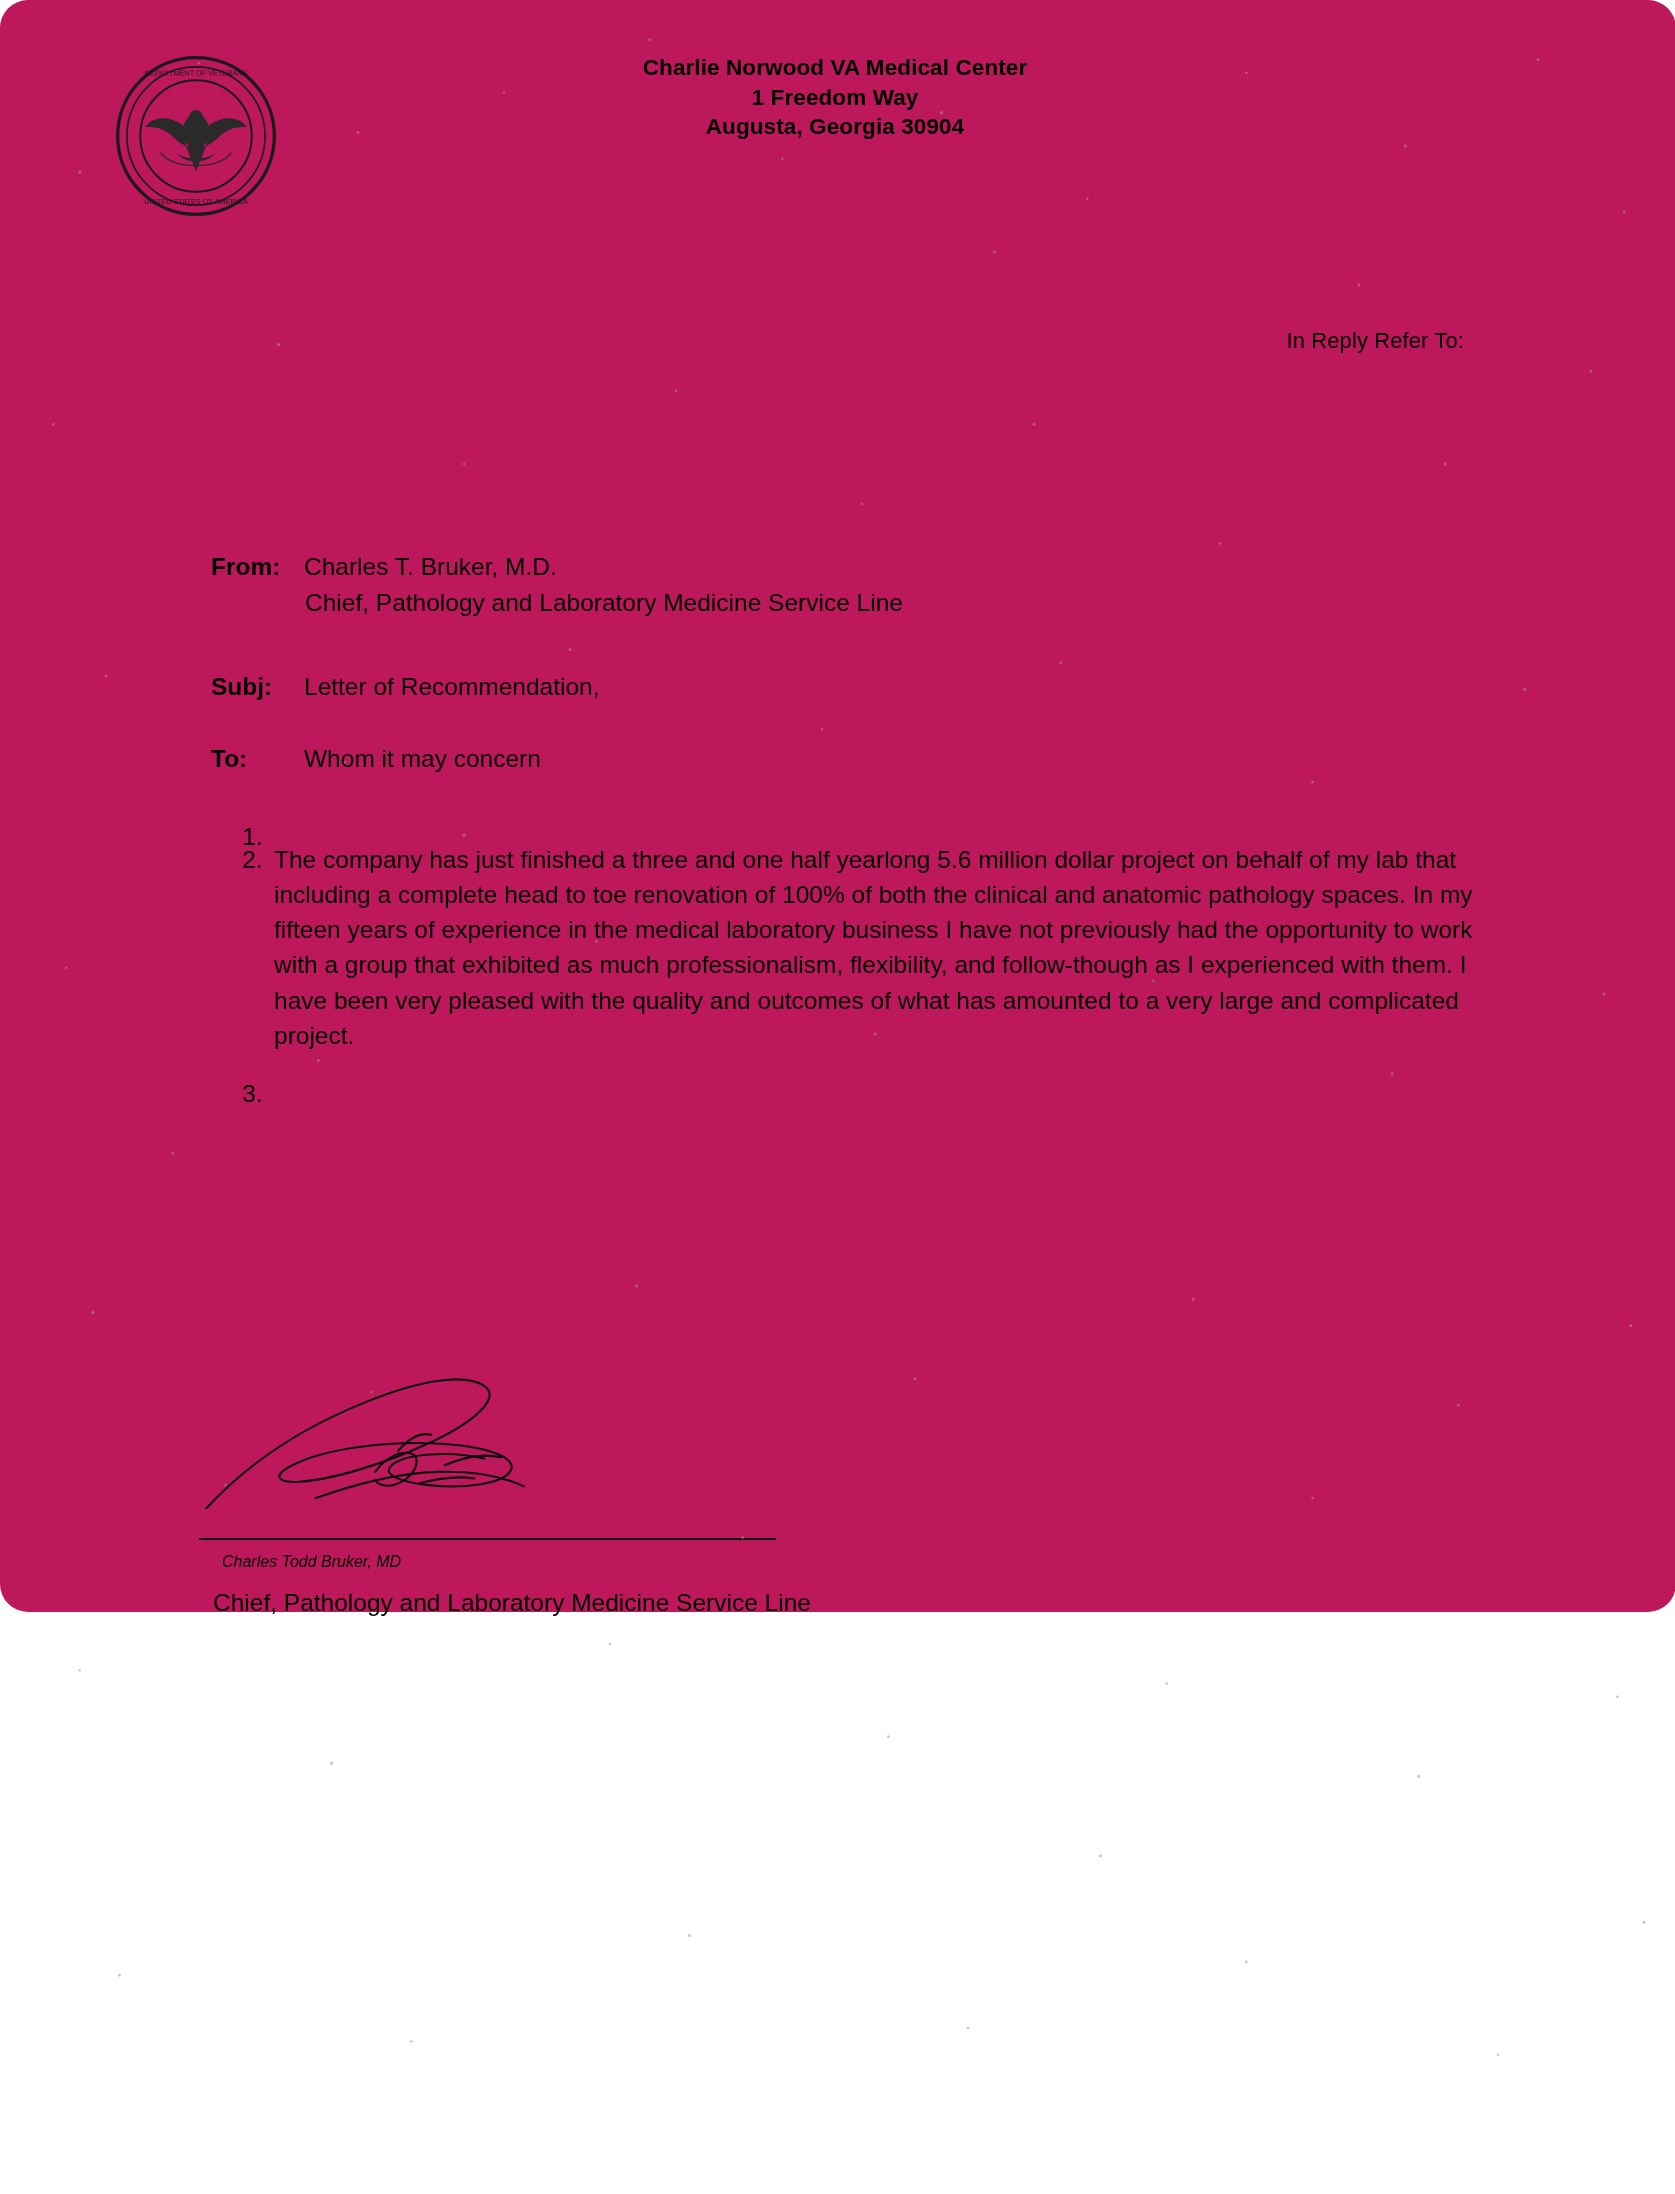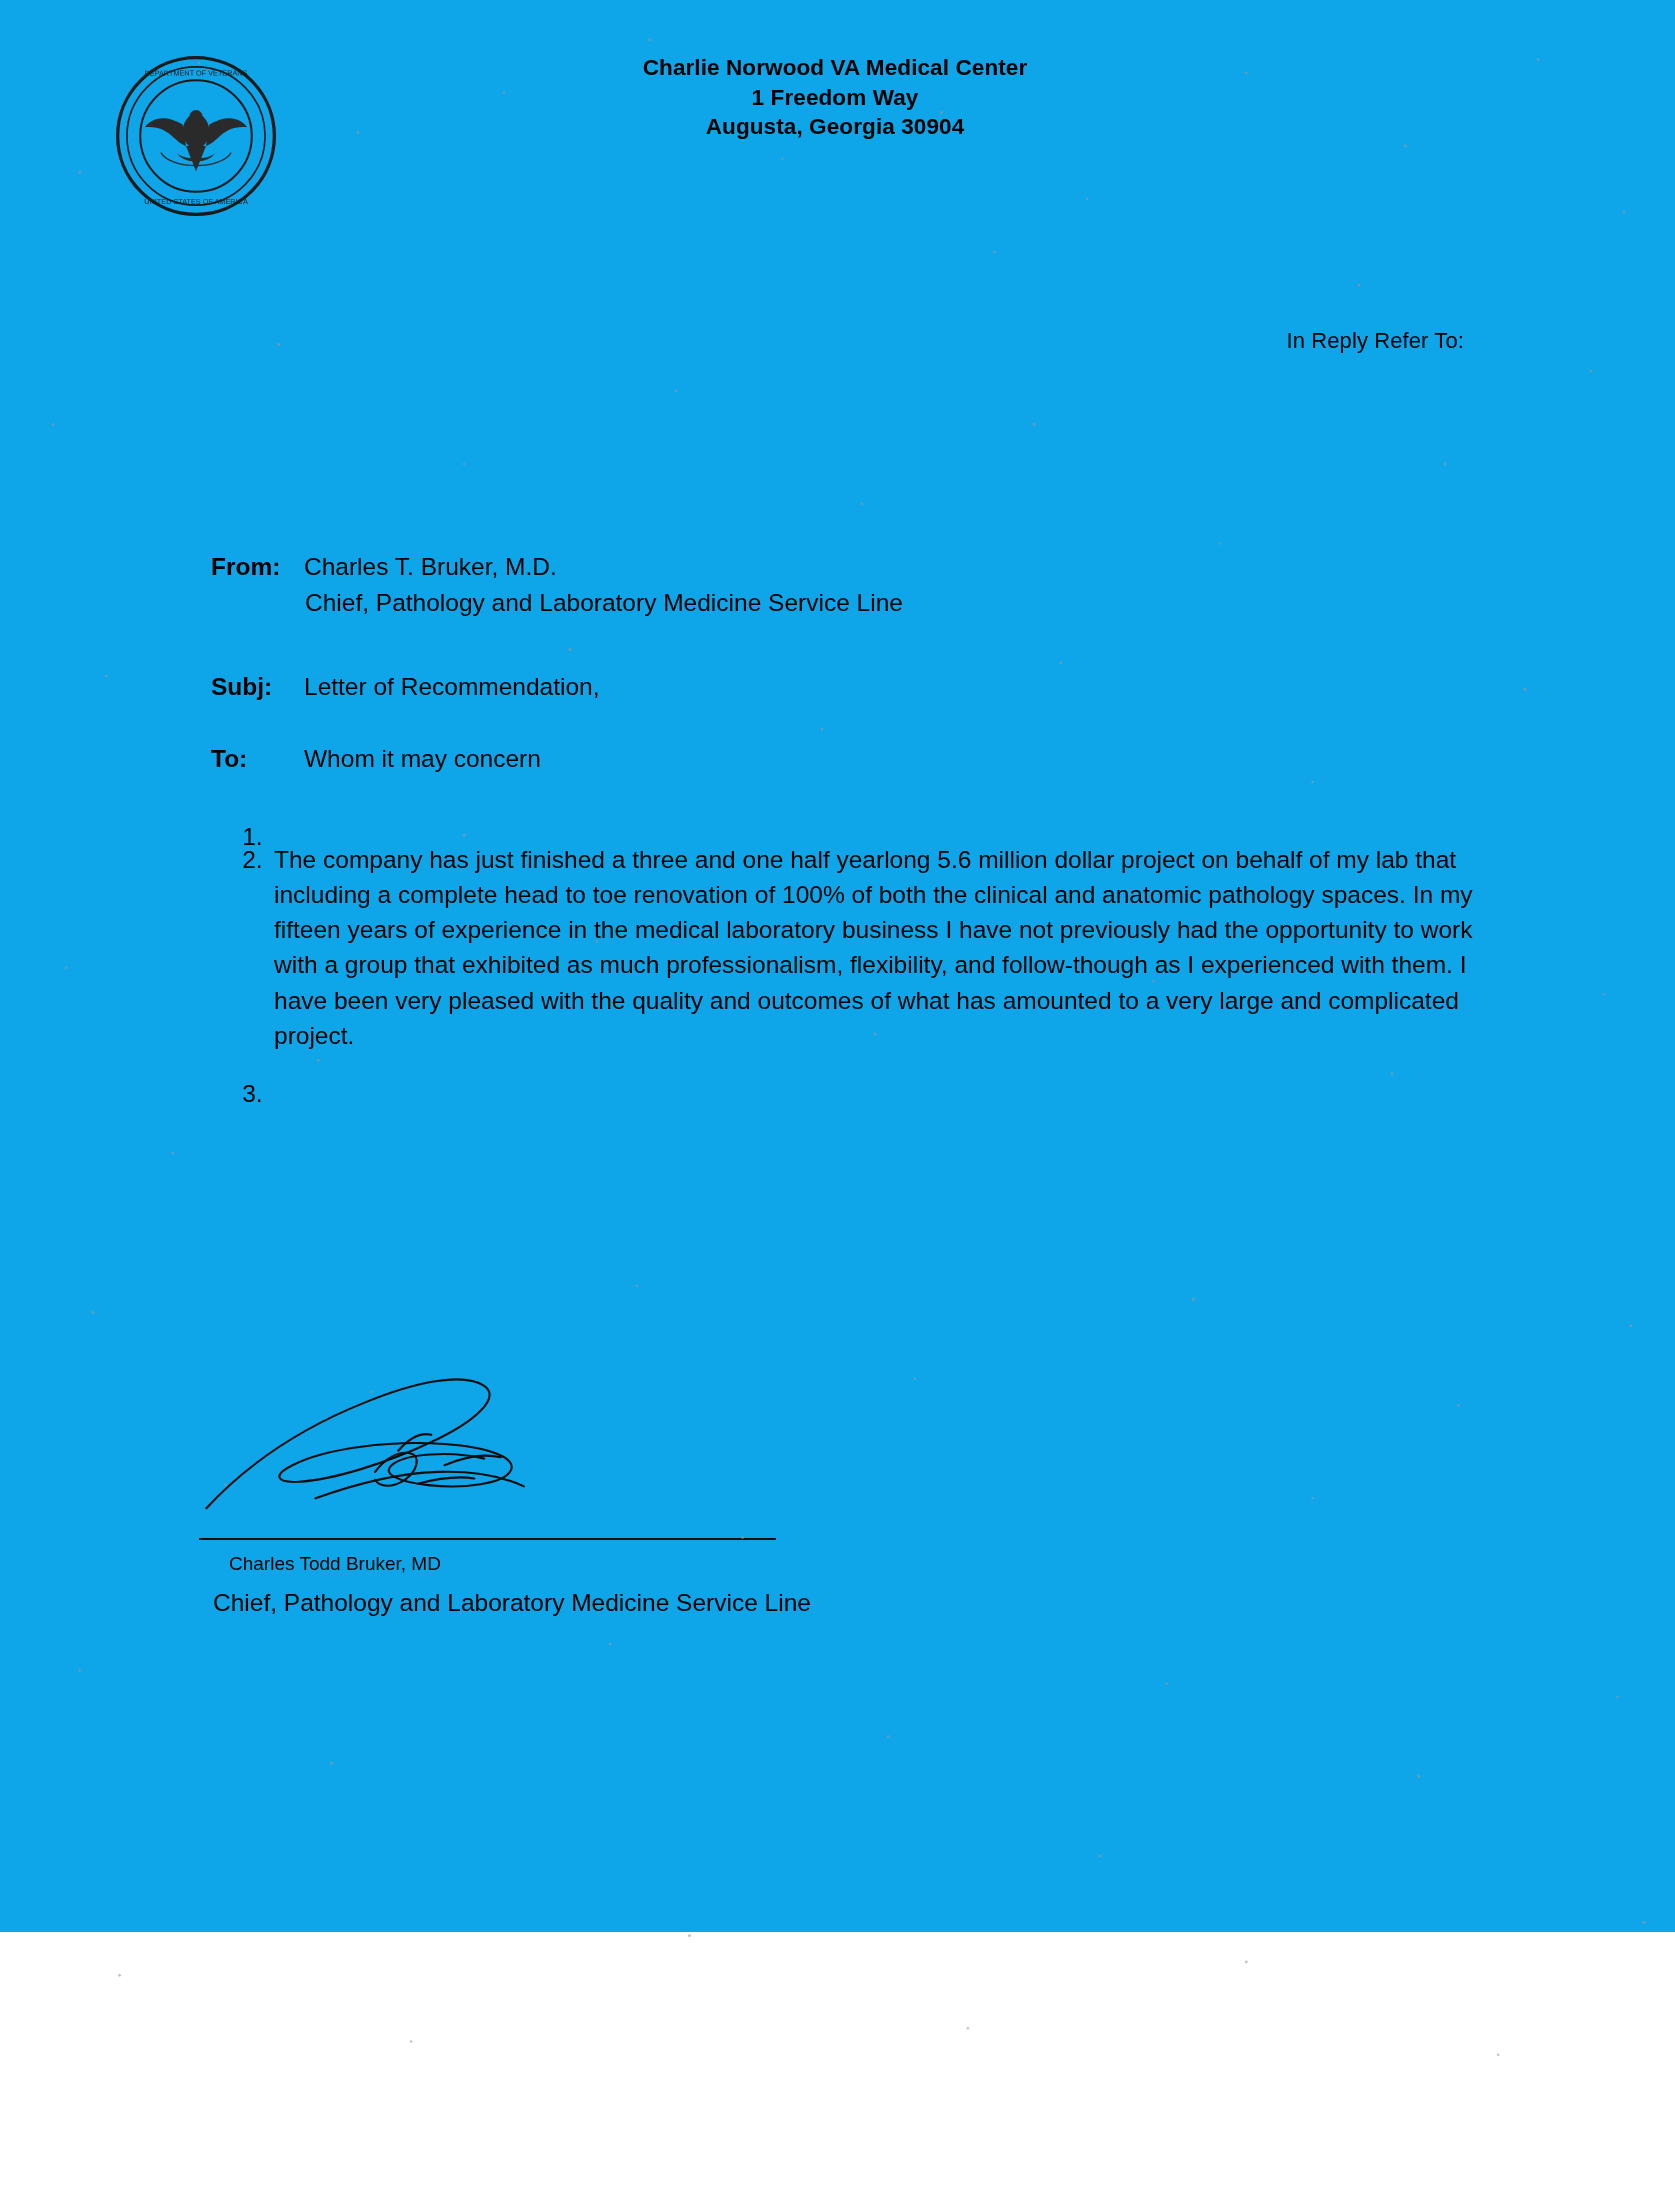--- a/index.html
+++ b/index.html
@@ -21,8 +21,9 @@
     position: absolute;
     left: 0; top: 0;
     width: 1676px;
-    height: 1932px;
-    background: #0ea5e9;
+    height: 1612px;
+    background: #be185d;
+    border-radius: 28px;
   }
 
   

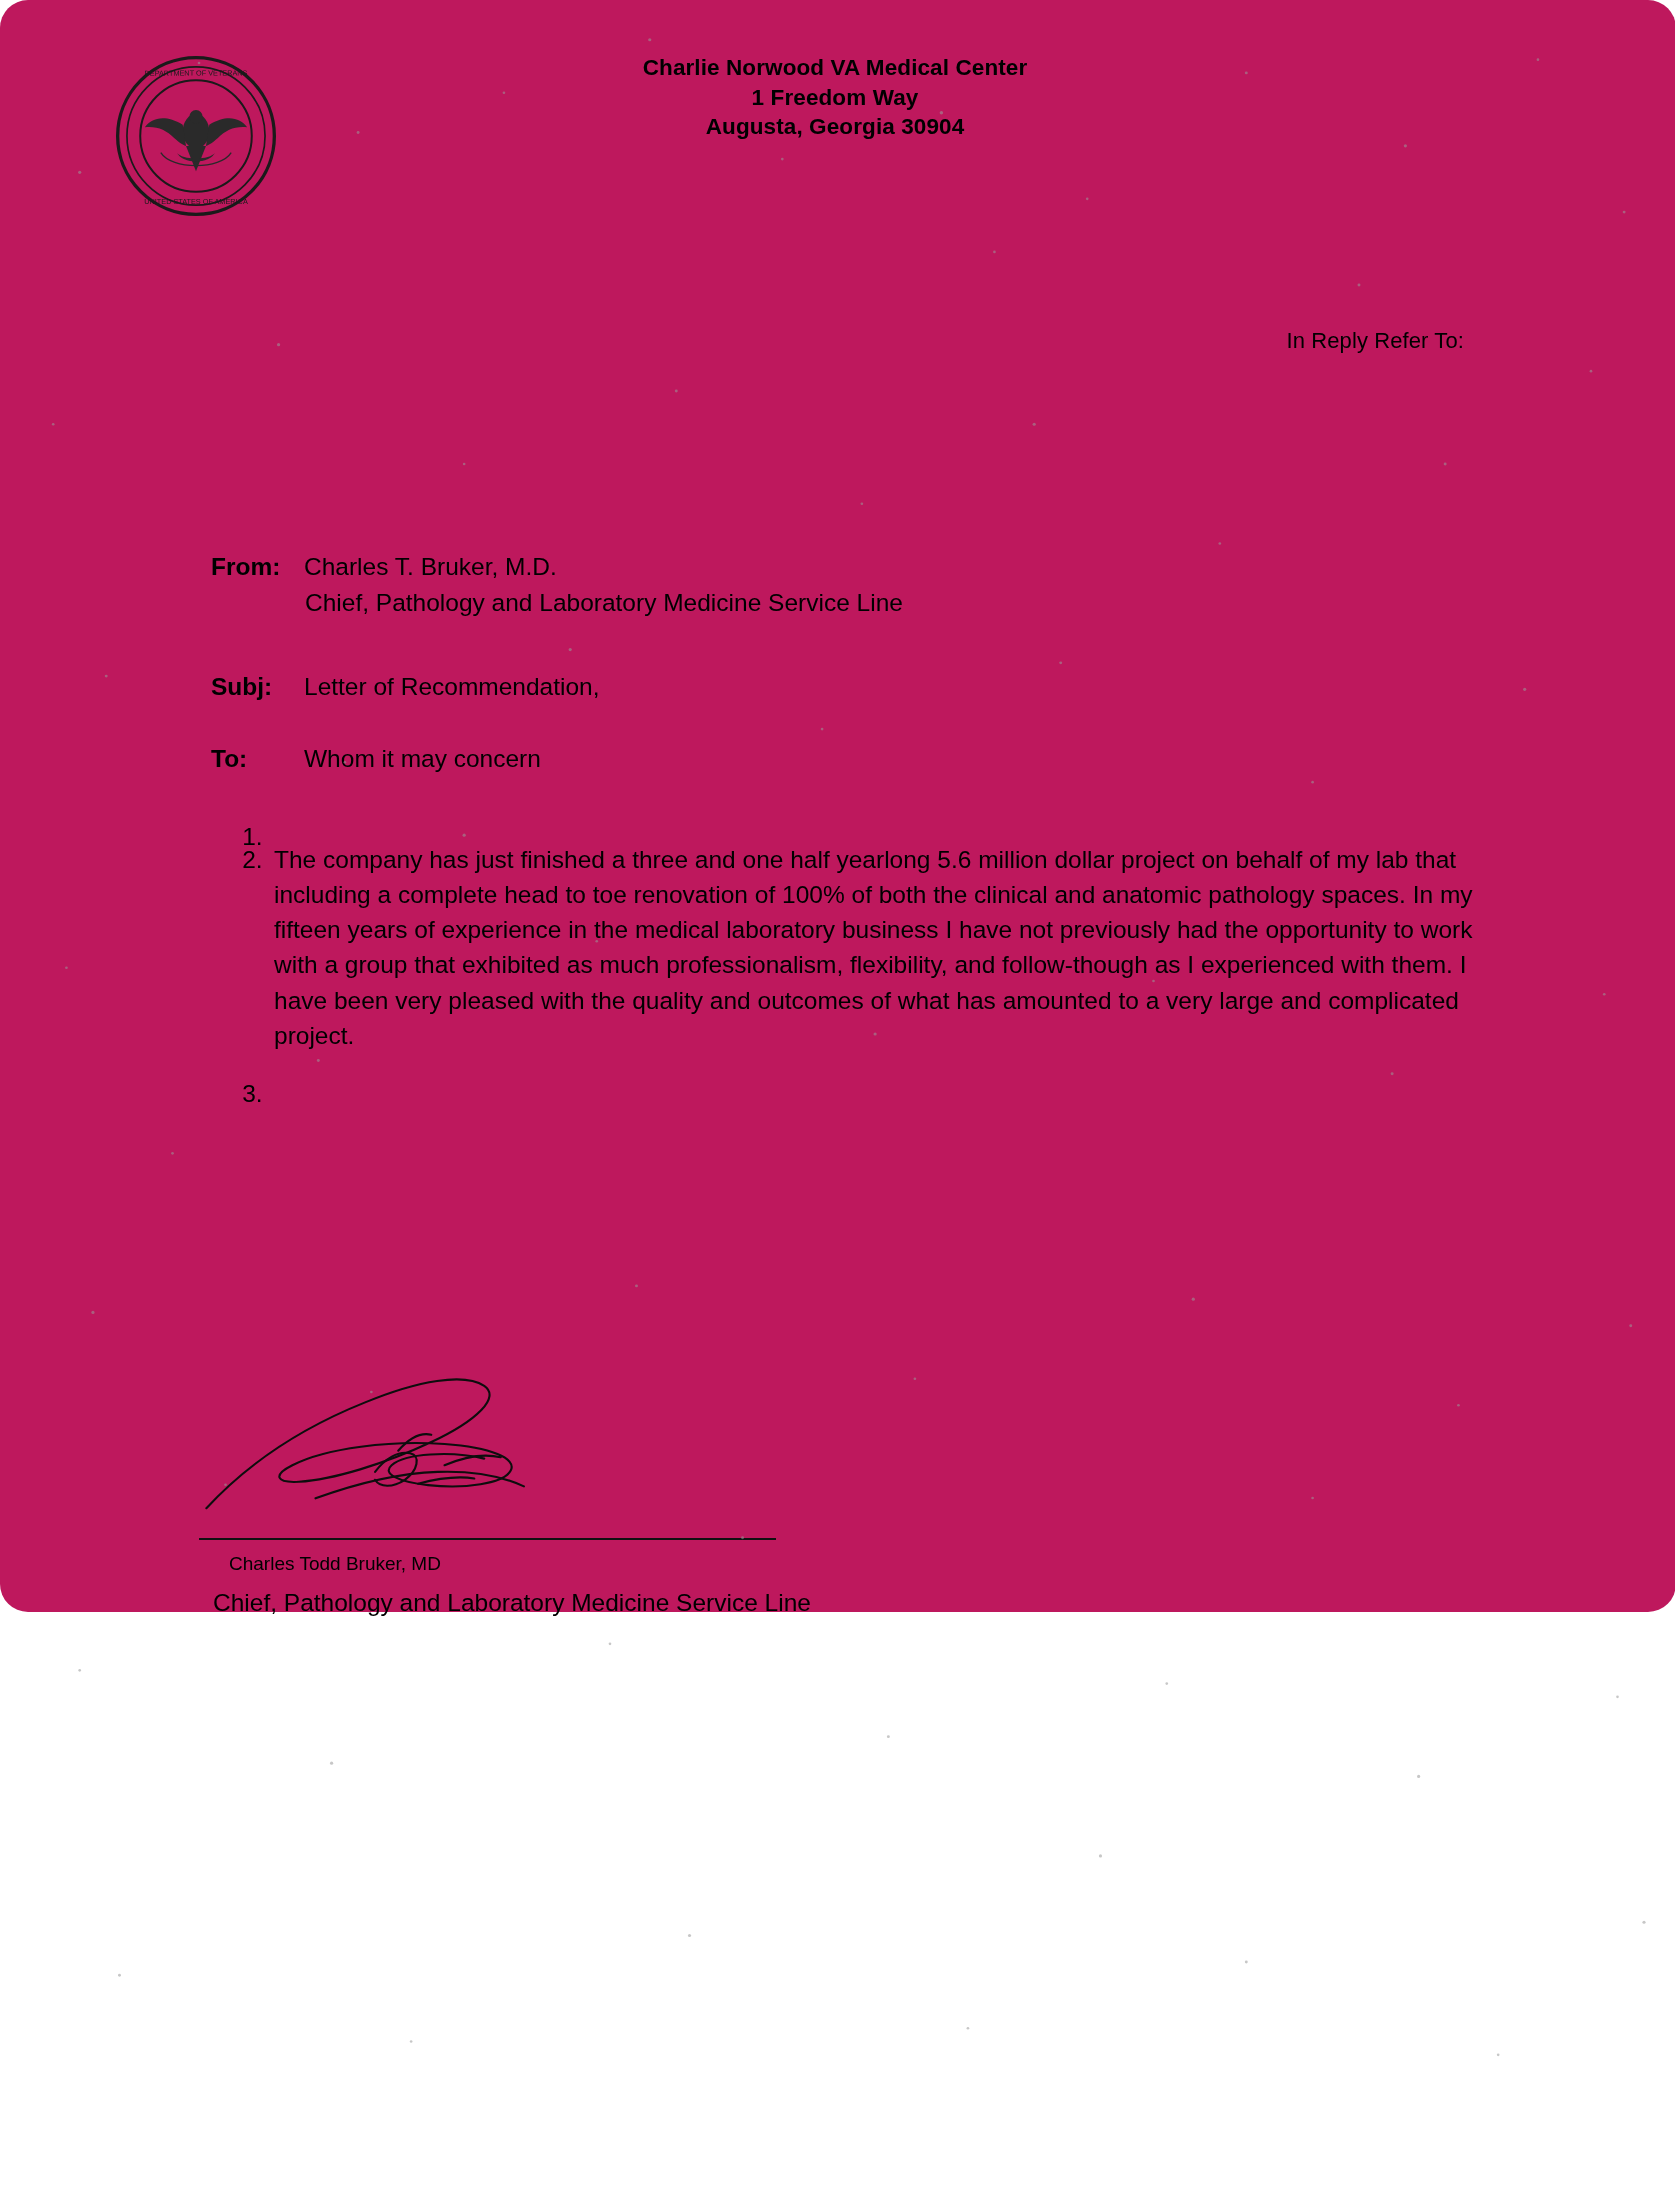--- a/index.html
+++ b/index.html
@@ -158,11 +158,12 @@
   }
   .sig-name {
     position: absolute;
-    left: 229px;
+    left: 222px;
     top: 1551px;
-    font-size: 19px;
+    font-size: 16px;
     line-height: 1.38;
     white-space: nowrap;
+    font-style: italic;
   }
   .sig-title {
     position: absolute;

